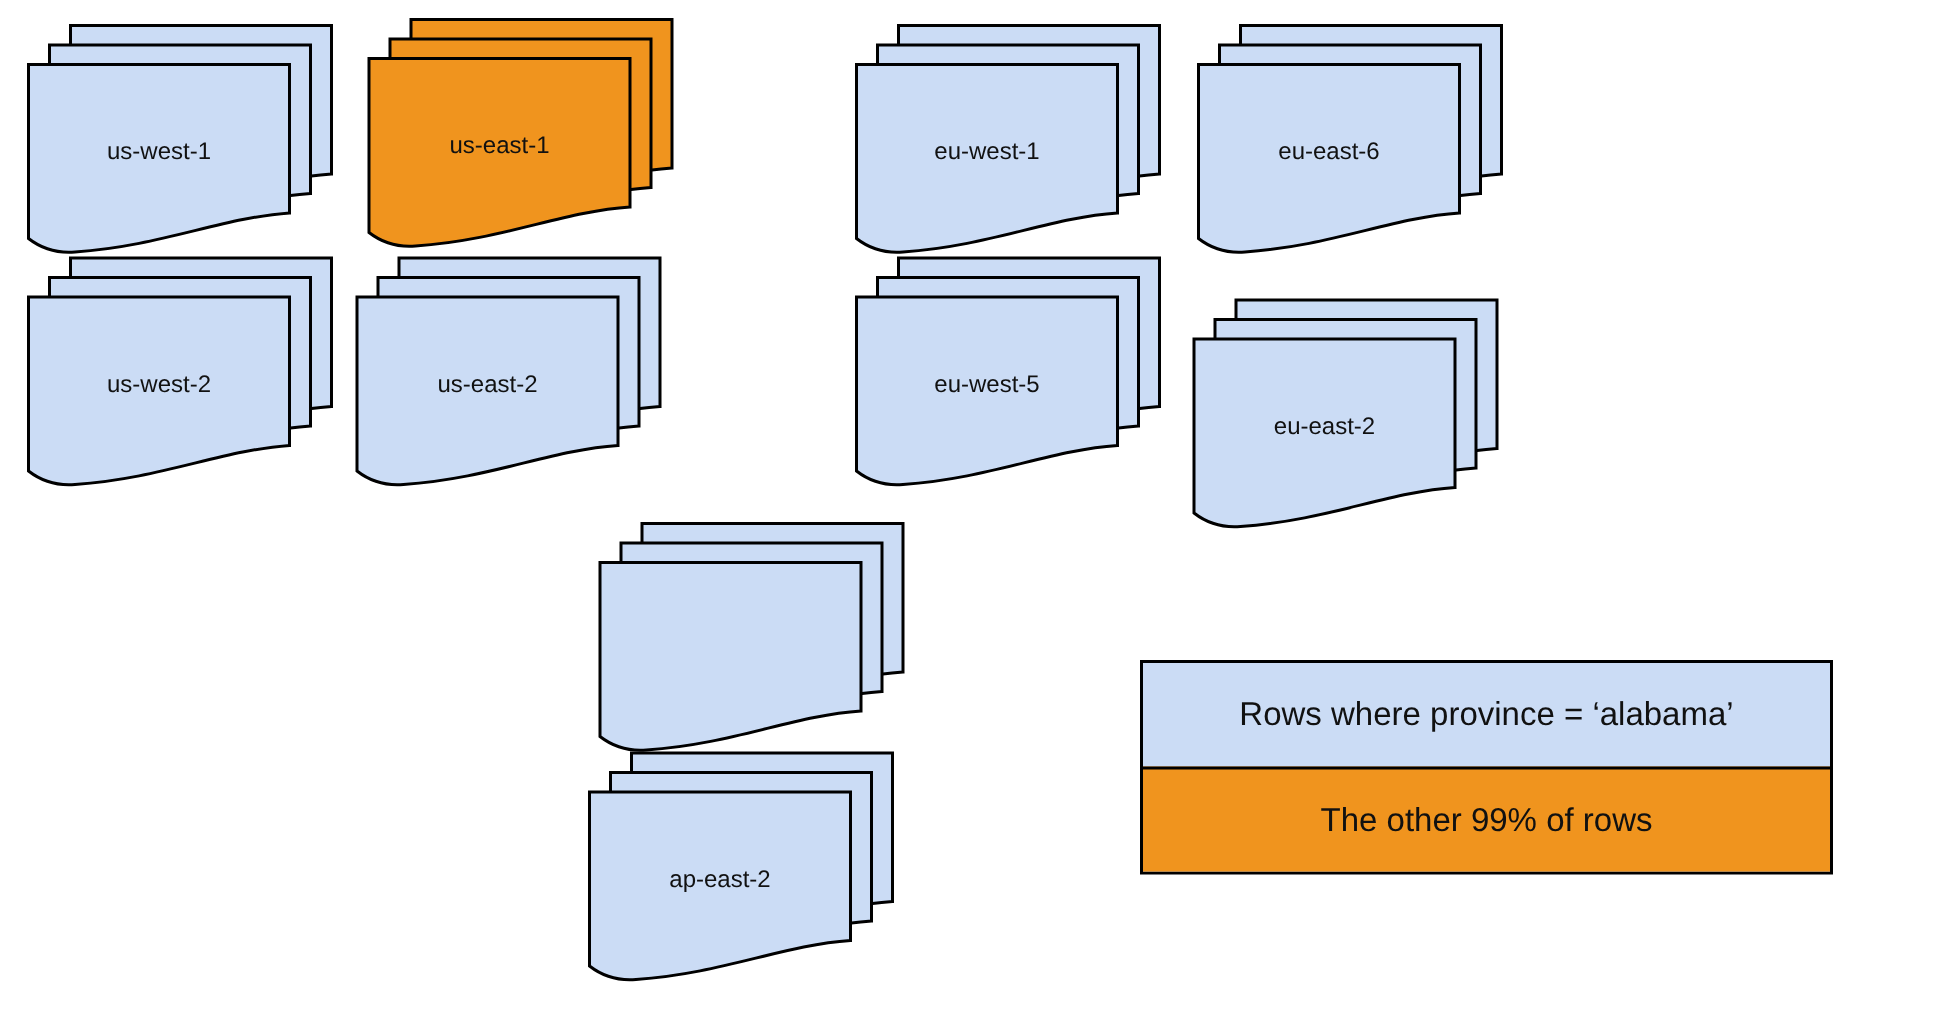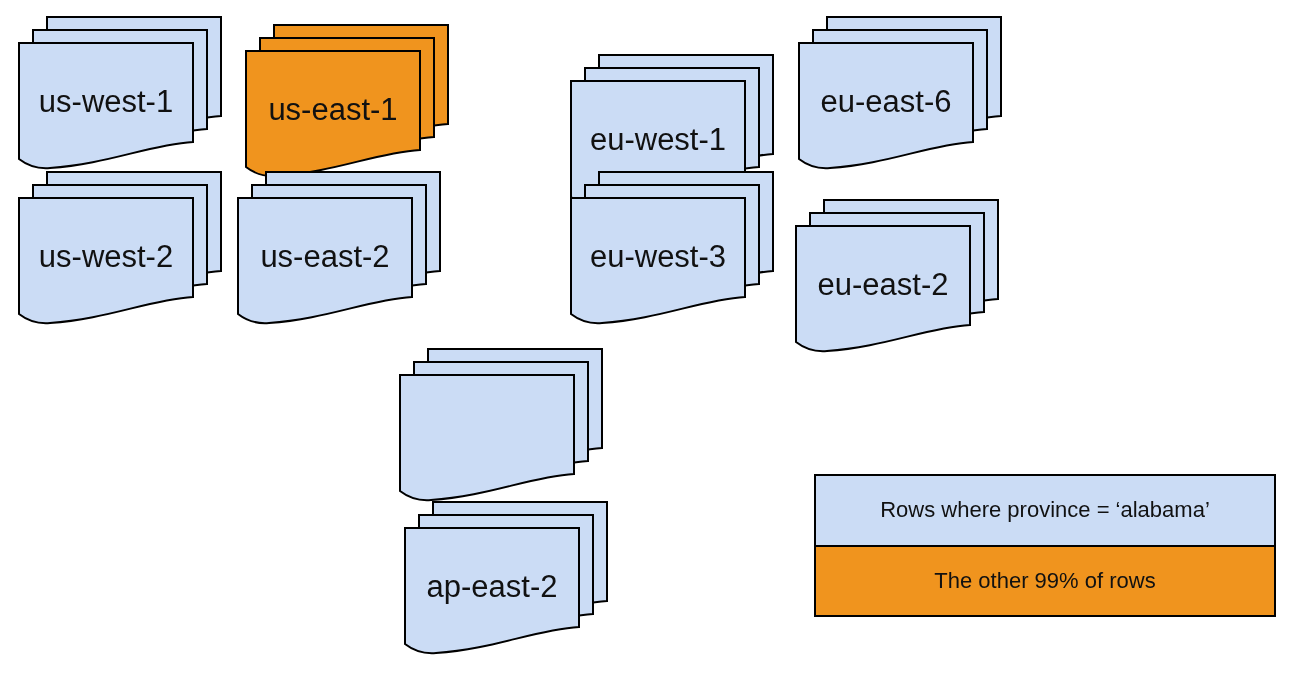--- a/index.html
+++ b/index.html
@@ -45,7 +45,7 @@
     display: flex;
     align-items: center;
     justify-content: center;
-    font-size: 31px;
+    font-size: 16px;
     color: #111111;
     pointer-events: none;
     white-space: nowrap;

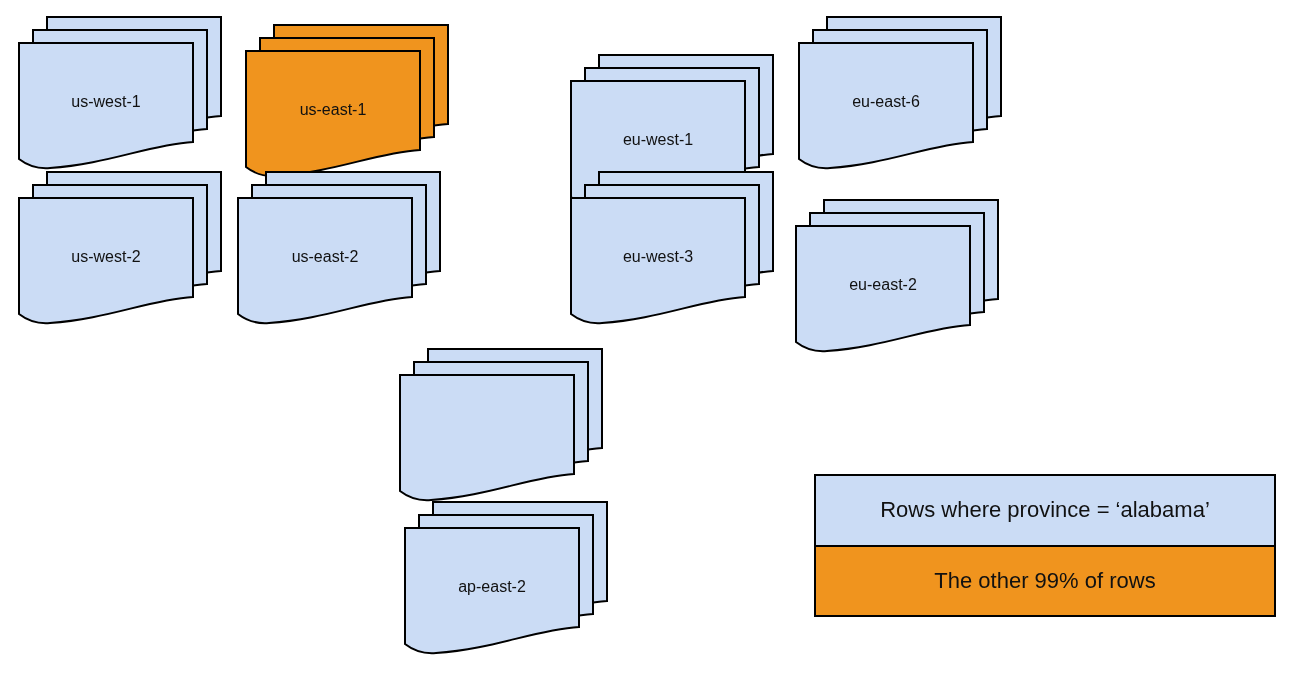--- a/index.html
+++ b/index.html
@@ -97,7 +97,7 @@
     <span class="label">us-west-1</span>
   </div>
 
-  <div class="stack highlight" style="left: 245px; top: 24px;">
+  <div class="stack highlight" style="left: 245px; top: 12px;">
     <svg class="stack-svg" viewBox="0 0 206 156">
       <use href="#doc-shape" x="28" y="0"></use>
       <use href="#doc-shape" x="14" y="13"></use>

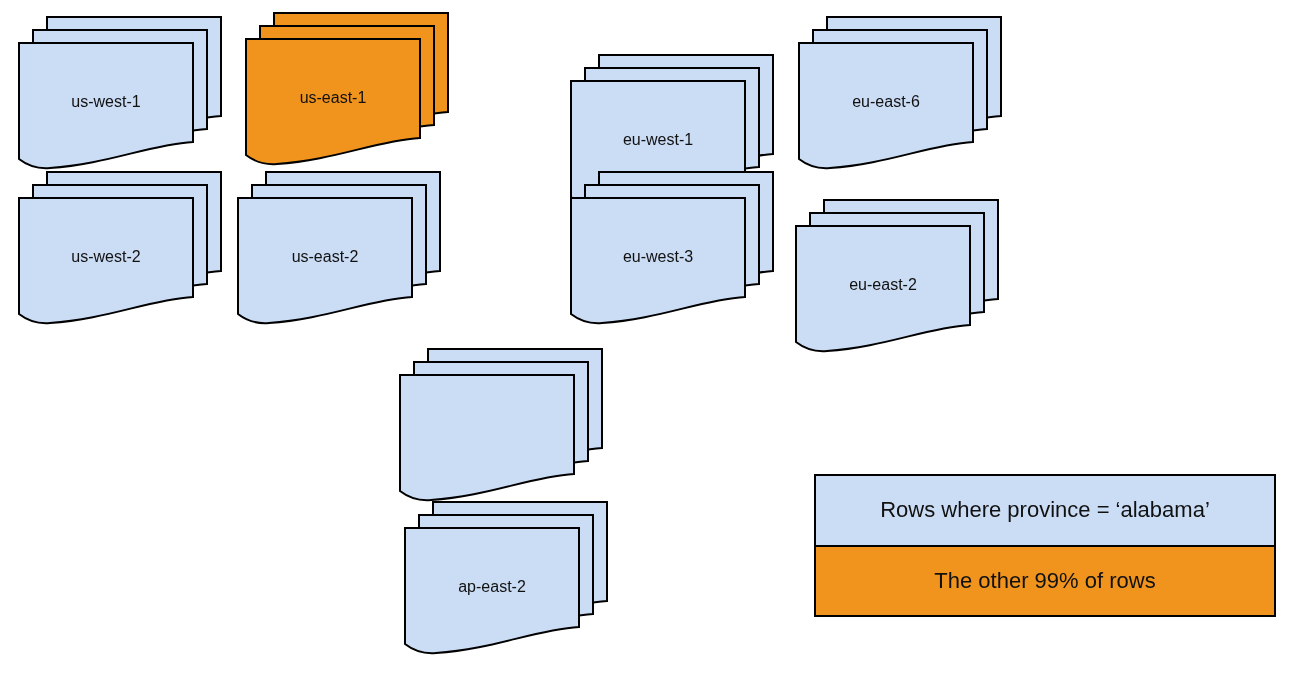--- a/index.html
+++ b/index.html
@@ -106,7 +106,7 @@
     <span class="label">us-east-1</span>
   </div>
 
-  <div class="stack" style="left: 570px; top: 16px; margin-top: 38px;">
+  <div class="stack" style="left: 570px; top: 16px;">
     <svg class="stack-svg" viewBox="0 0 206 156">
       <use href="#doc-shape" x="28" y="0"></use>
       <use href="#doc-shape" x="14" y="13"></use>

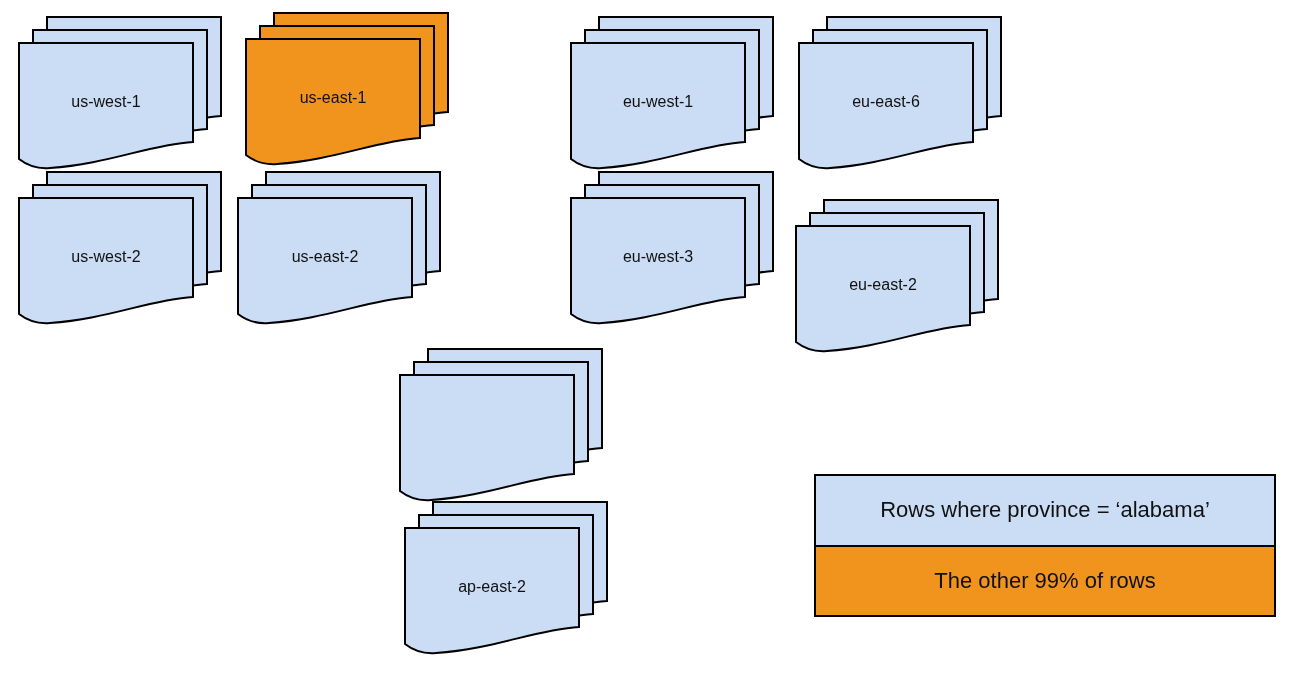--- a/index.html
+++ b/index.html
@@ -148,7 +148,7 @@
       <use href="#doc-shape" x="14" y="13"></use>
       <use href="#doc-shape" x="0" y="26"></use>
     </svg>
-    <span class="label">eu-west-3</span>
+    <span class="label">eu-west-5</span>
   </div>
 
   <div class="stack" style="left: 795px; top: 171px; margin-top: 28px;">

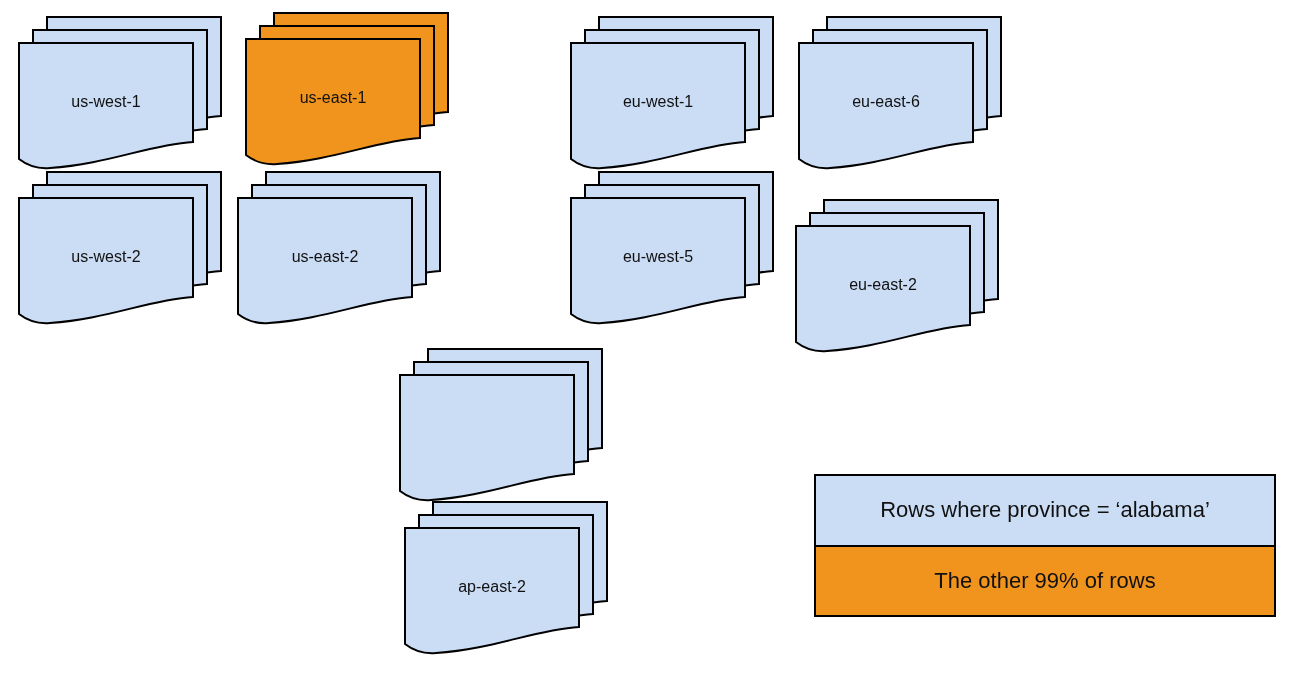--- a/index.html
+++ b/index.html
@@ -177,7 +177,7 @@
     <span class="label">ap-east-2</span>
   </div>
 
-  <div class="legend" style="left: 814px; top: 440px; width: 462px; height: 143px; margin-top: 34px;">
+  <div class="legend" style="left: 760px; top: 440px; width: 462px; height: 143px;">
     <div class="legend-row">Rows where province = ‘alabama’</div>
     <div class="legend-row highlight">The other 99% of rows</div>
   </div>

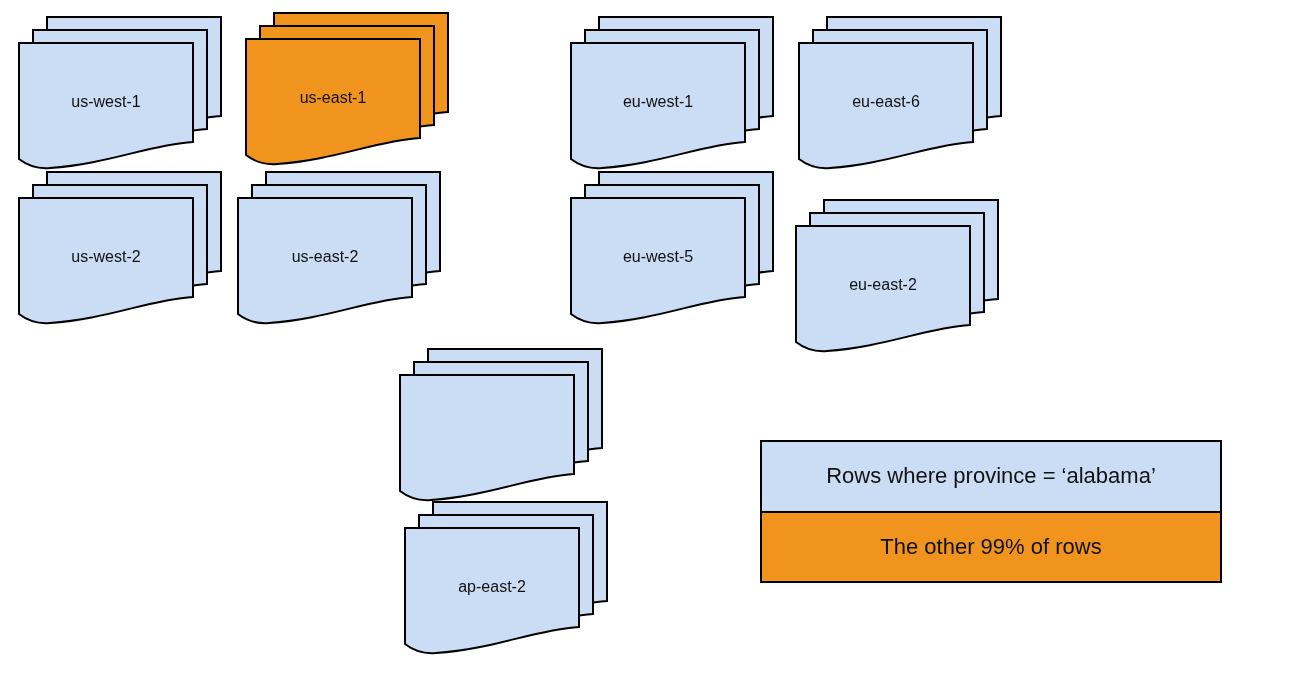--- a/index.html
+++ b/index.html
@@ -168,7 +168,7 @@
     </svg>
   </div>
 
-  <div class="stack" style="left: 404px; top: 501px;">
+  <div class="stack" style="left: 392px; top: 501px;">
     <svg class="stack-svg" viewBox="0 0 206 156">
       <use href="#doc-shape" x="28" y="0"></use>
       <use href="#doc-shape" x="14" y="13"></use>

